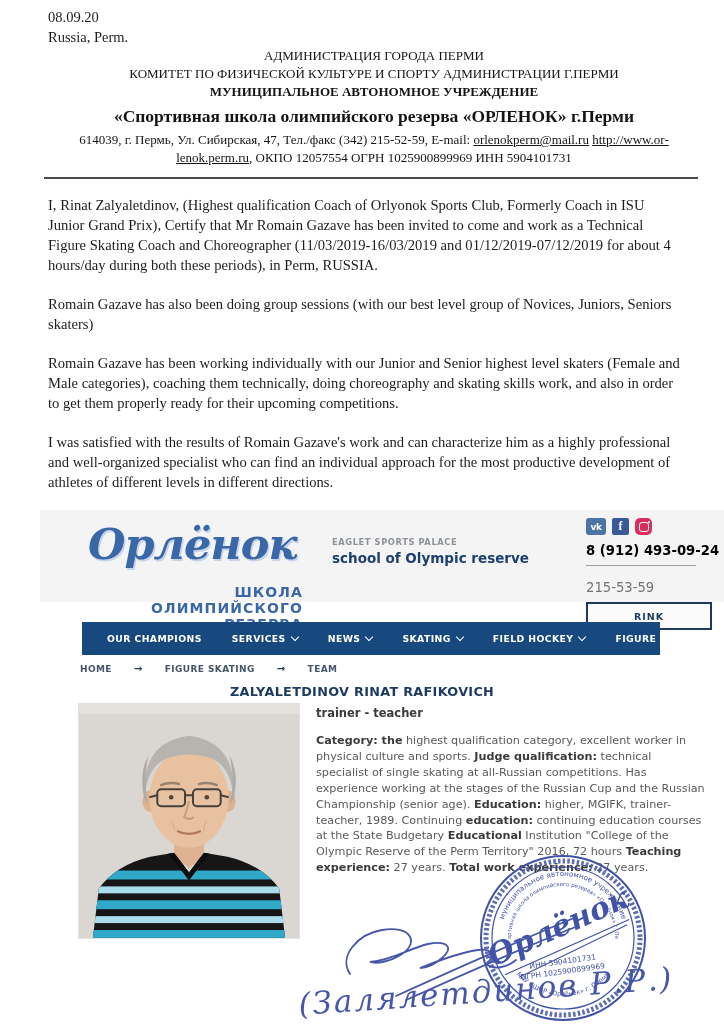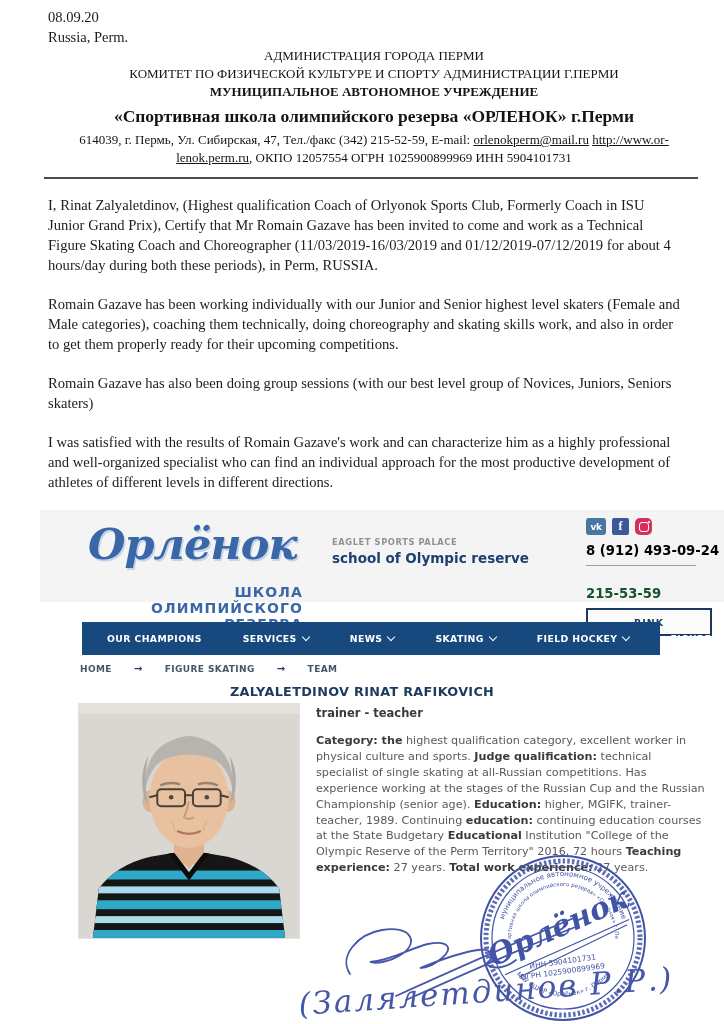--- a/index.html
+++ b/index.html
@@ -81,8 +81,8 @@
   <hr class="rule">
   <div class="letter-body">
     <p>I, Rinat Zalyaletdinov, (Highest qualification Coach of Orlyonok Sports Club, Formerly Coach in ISU Junior Grand Prix), Certify that Mr Romain Gazave has been invited to come and work as a Technical Figure Skating Coach and Choreographer (11/03/2019-16/03/2019 and 01/12/2019-07/12/2019 for about 4 hours/day during both these periods), in Perm, RUSSIA.</p>
+    <p>Romain Gazave has also been doing group sessions (with our best level group of Novices, Juniors, Seniors skaters)</p>
     <p>Romain Gazave has been working individually with our Junior and Senior highest level skaters (Female and Male categories), coaching them technically, doing choreography and skating skills work, and also in order to get them properly ready for their upcoming competitions.</p>
-    <p>Romain Gazave has also been doing group sessions (with our best level group of Novices, Juniors, Seniors skaters)</p>
     <p>I was satisfied with the results of Romain Gazave's work and can characterize him as a highly professional and well-organized specialist who can find an individual approach for the most productive development of athletes of different levels in different directions.</p>
   </div>
 </div>

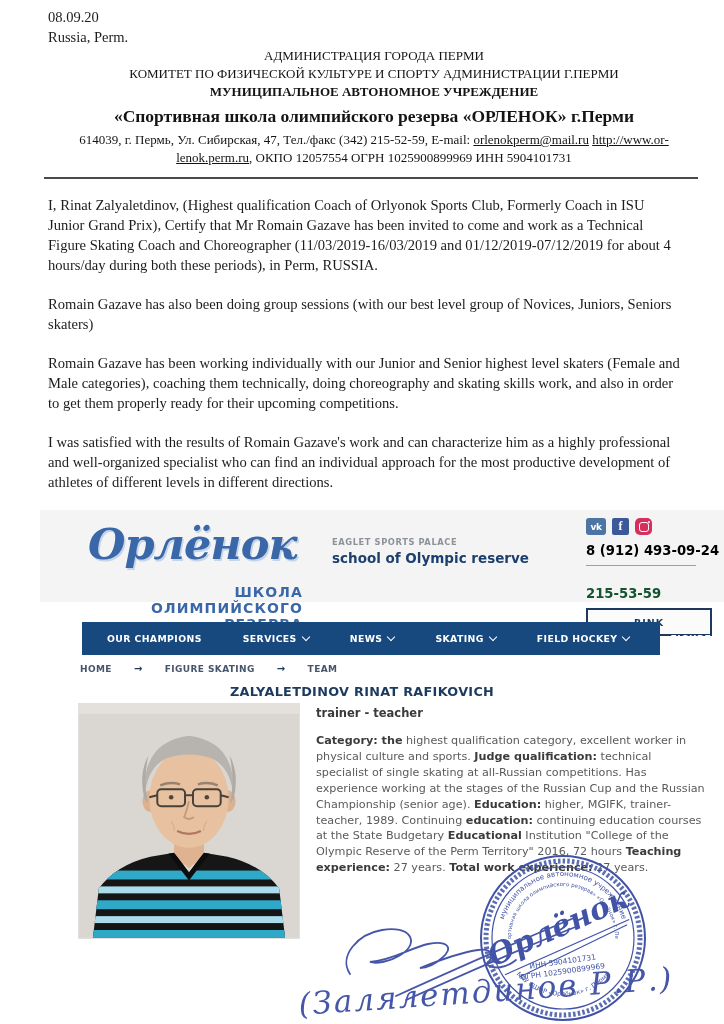--- a/index.html
+++ b/index.html
@@ -40,7 +40,7 @@
   .icon-ig em{position:absolute;right:2.5px;top:2.5px;width:2px;height:2px;background:#fff;border-radius:50%;}
   .phone{font-size:13.2px;font-weight:bold;color:#000000;margin-top:8px;white-space:nowrap;}
   .phone-divider{border:none;border-top:1px solid #9aa0a8;margin:7px 0 0 0;width:110px;}
-  .phone2{font-size:13.2px;font-weight:bold;color:#14532d;margin-top:20px;}
+  .phone2{font-size:13.2px;font-weight:normal;color:#737373;margin-top:14px;}
   .rink-btn{margin-top:7px;width:122px;height:24px;border:2px solid #1d3a5e;color:#1d3a5e;font-size:9.5px;font-weight:bold;letter-spacing:1px;display:flex;align-items:center;justify-content:center;background:#fbfbfb;cursor:pointer;}
   .site-nav{position:absolute;left:82px;top:119px;width:578px;height:33px;background:#17497e;display:flex;align-items:center;padding-left:12px;gap:15px;box-sizing:border-box;}
   .nav-item{color:#fff;font-size:9.3px;font-weight:bold;letter-spacing:0.4px;display:flex;align-items:center;gap:6px;white-space:nowrap;padding:0 13px;cursor:pointer;}

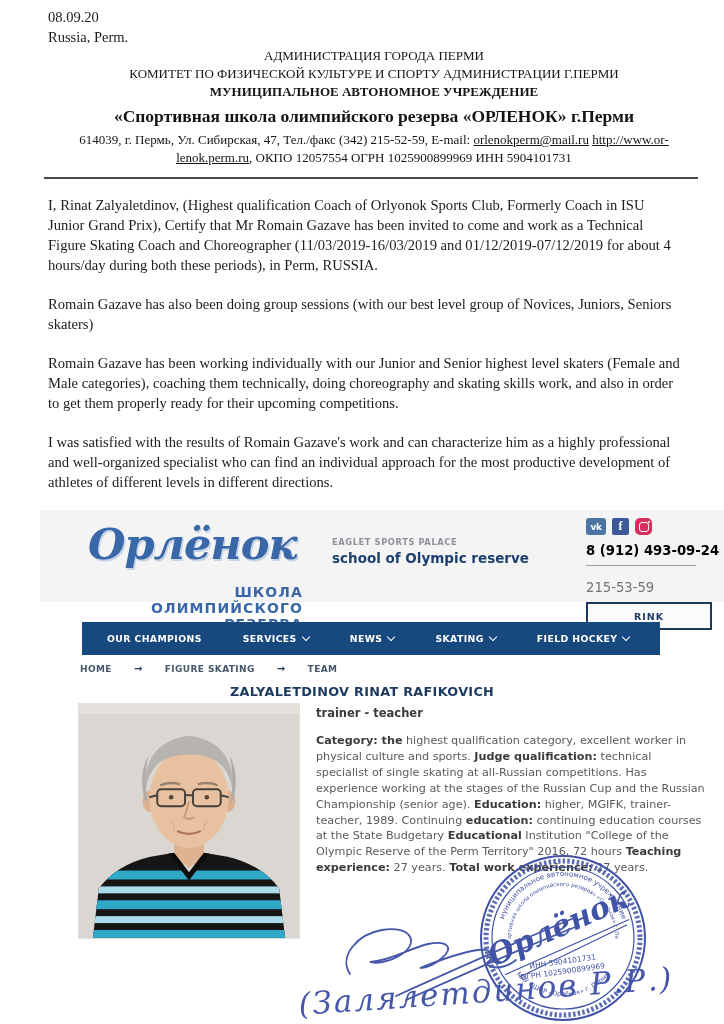--- a/index.html
+++ b/index.html
@@ -42,7 +42,7 @@
   .phone-divider{border:none;border-top:1px solid #9aa0a8;margin:7px 0 0 0;width:110px;}
   .phone2{font-size:13.2px;font-weight:normal;color:#737373;margin-top:14px;}
   .rink-btn{margin-top:7px;width:122px;height:24px;border:2px solid #1d3a5e;color:#1d3a5e;font-size:9.5px;font-weight:bold;letter-spacing:1px;display:flex;align-items:center;justify-content:center;background:#fbfbfb;cursor:pointer;}
-  .site-nav{position:absolute;left:82px;top:119px;width:578px;height:33px;background:#17497e;display:flex;align-items:center;padding-left:12px;gap:15px;box-sizing:border-box;}
+  .site-nav{position:absolute;left:82px;top:119px;width:578px;height:33px;background:#17497e;display:flex;align-items:center;padding-left:12px;gap:4px;box-sizing:border-box;}
   .nav-item{color:#fff;font-size:9.3px;font-weight:bold;letter-spacing:0.4px;display:flex;align-items:center;gap:6px;white-space:nowrap;padding:0 13px;cursor:pointer;}
   .chev{width:5px;height:5px;border-right:1.6px solid #fff;border-bottom:1.6px solid #fff;transform:rotate(45deg);margin-top:-3px;}
   .breadcrumb{position:absolute;left:80px;top:160px;font-size:9px;color:#46566a;letter-spacing:0.4px;display:flex;gap:22px;align-items:center;font-weight:bold;}

